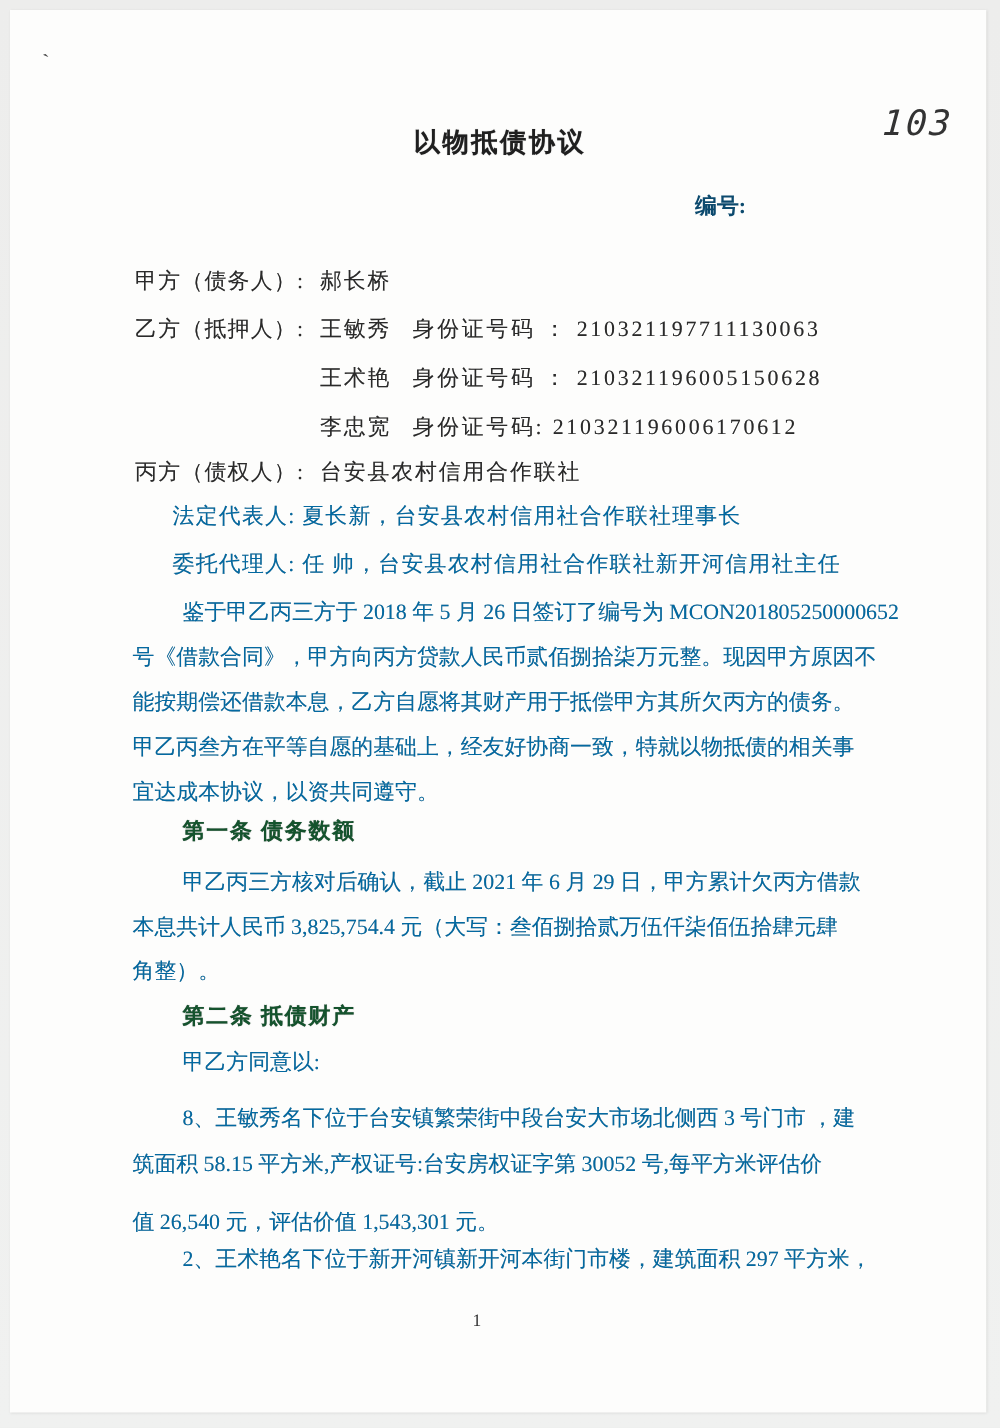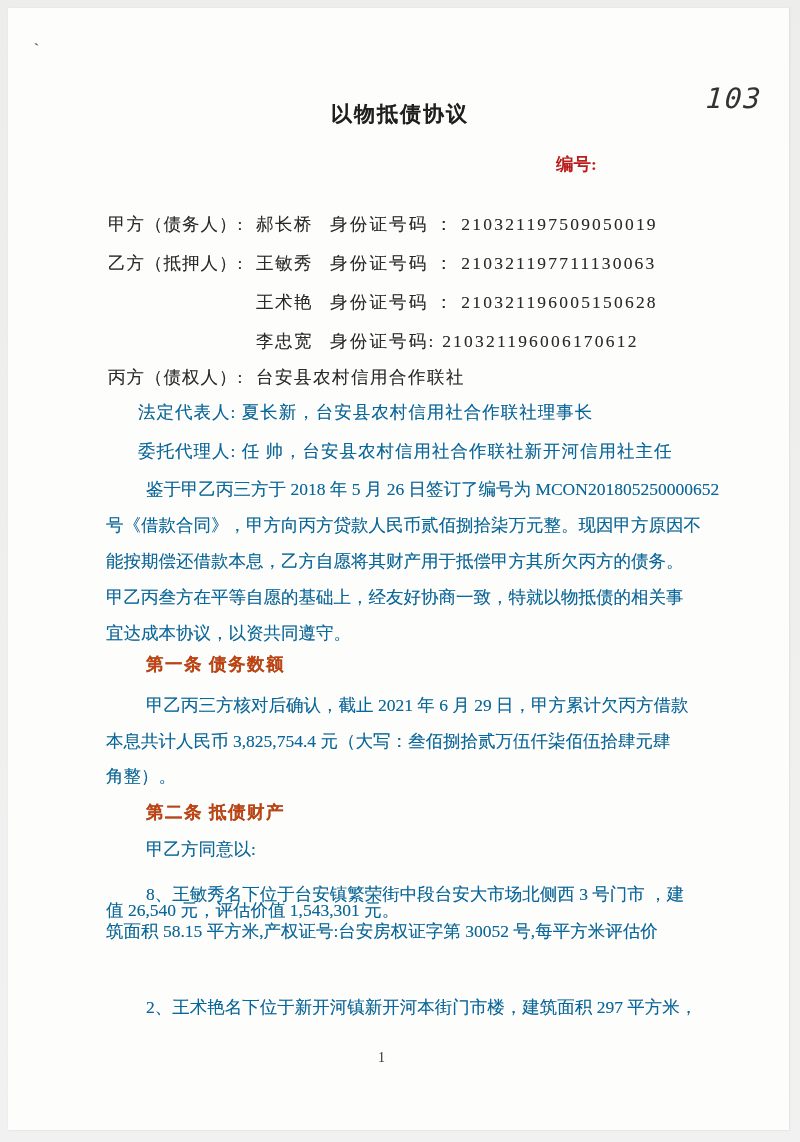--- a/index.html
+++ b/index.html
@@ -51,7 +51,7 @@
   }
   .number-label {
     position: absolute; left: 556px; top: 152px;
-    font-size: 17.5px; font-weight: bold; color: #b91c1c;
+    font-size: 17.5px; font-weight: bold; color: #0c4a6e;
   }
   .party-row { position: absolute; left: 0; width: 705px; height: 24px; }
   .party-label { position: absolute; left: 108px; letter-spacing: 1px; }

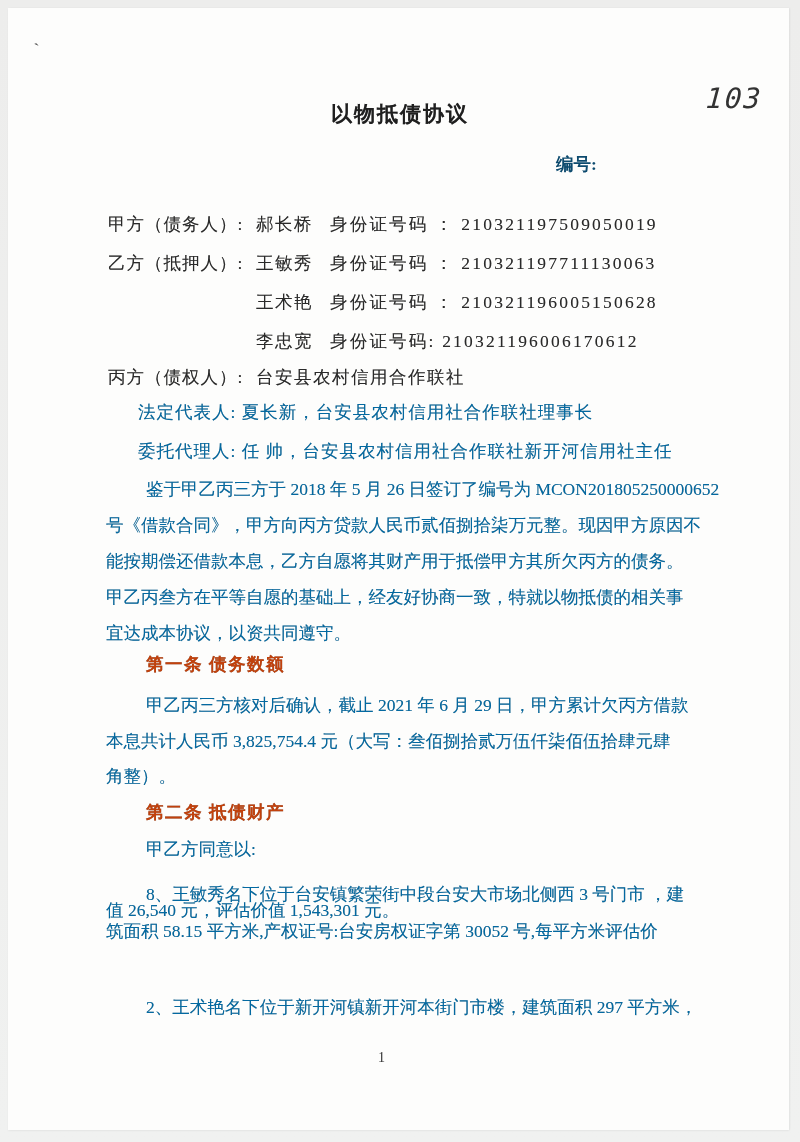--- a/index.html
+++ b/index.html
@@ -90,7 +90,6 @@
   <div class="party-row" style="top:212px">
     <span class="party-label">甲方（债务人）:</span>
     <span class="party-name">郝长桥</span>
-    <span class="party-id">身份证号码 ： 210321197509050019</span>
   </div>
   <div class="party-row" style="top:251px">
     <span class="party-label">乙方（抵押人）:</span>

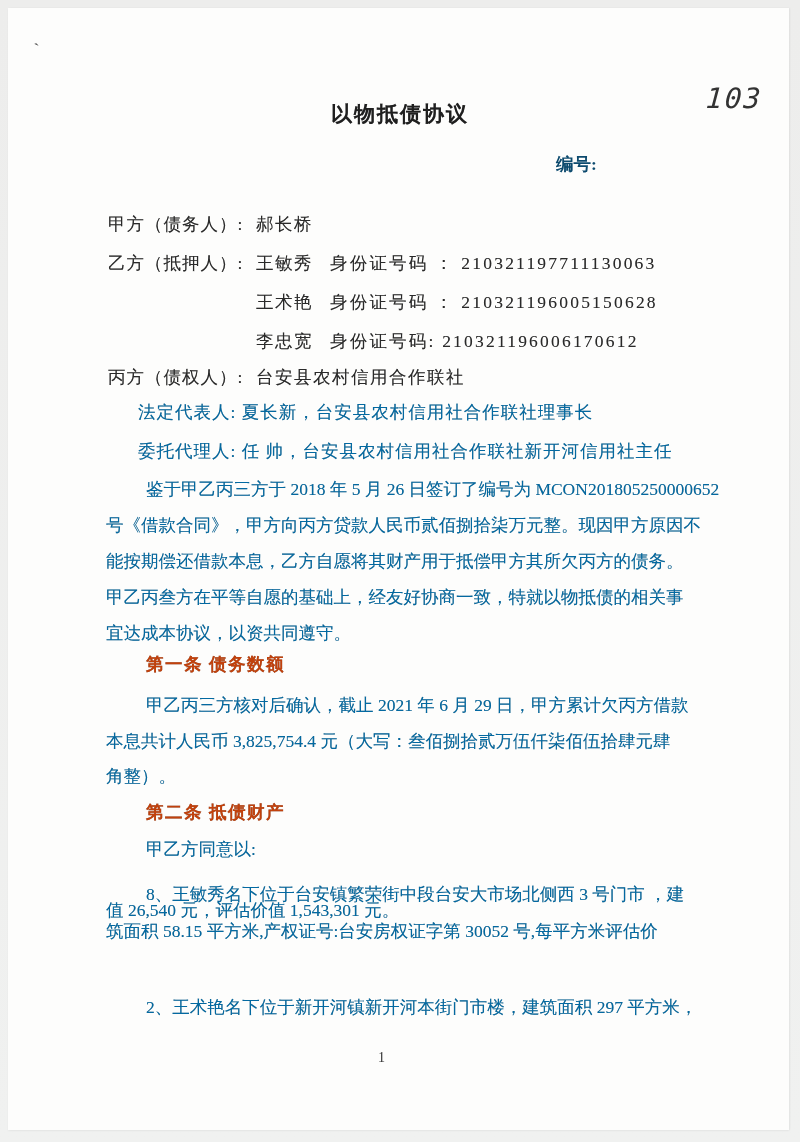--- a/index.html
+++ b/index.html
@@ -64,7 +64,7 @@
   .rep { left: 138px; letter-spacing: 1px; }
   .indented { left: 146px; }
   .flush { left: 106px; }
-  .heading { font-weight: bold; color: #c2410c; letter-spacing: 1.5px;
+  .heading { font-weight: bold; color: #14532d; letter-spacing: 1.5px;
              text-shadow: 0 0 0.6px rgba(20,20,20,0.5); }
   .footer-num {
     position: absolute; left: 378px; top: 1050px;

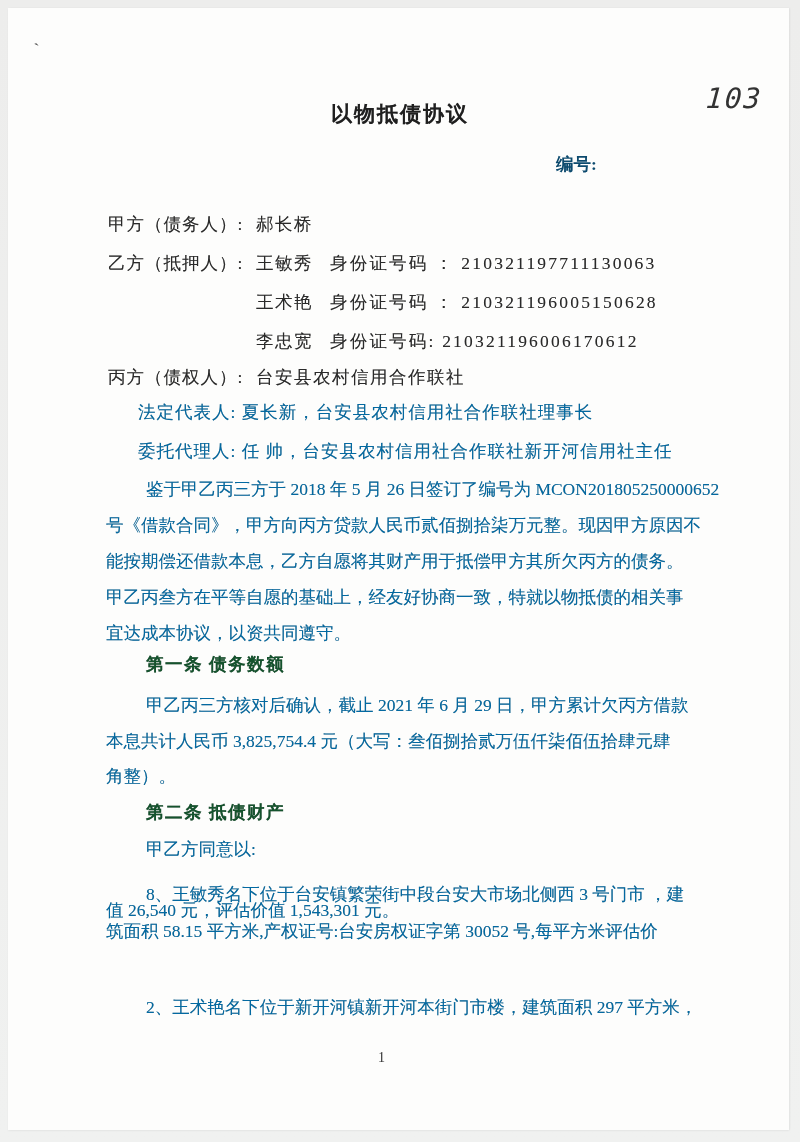--- a/index.html
+++ b/index.html
@@ -131,7 +131,7 @@
 
   <div class="ln indented" style="top:884px">8、王敏秀名下位于台安镇繁荣街中段台安大市场北侧西 3 号门市 ，建</div>
   <div class="ln flush" style="top:921px">筑面积 58.15 平方米,产权证号:台安房权证字第 30052 号,每平方米评估价</div>
-  <div class="ln flush" style="top:900px">值 26,540 元，评估价值 1,543,301 元。</div>
+  <div class="ln flush" style="top:967px">值 26,540 元，评估价值 1,543,301 元。</div>
 
   <div class="ln indented" style="top:997px">2、王术艳名下位于新开河镇新开河本街门市楼，建筑面积 297 平方米，</div>
 

